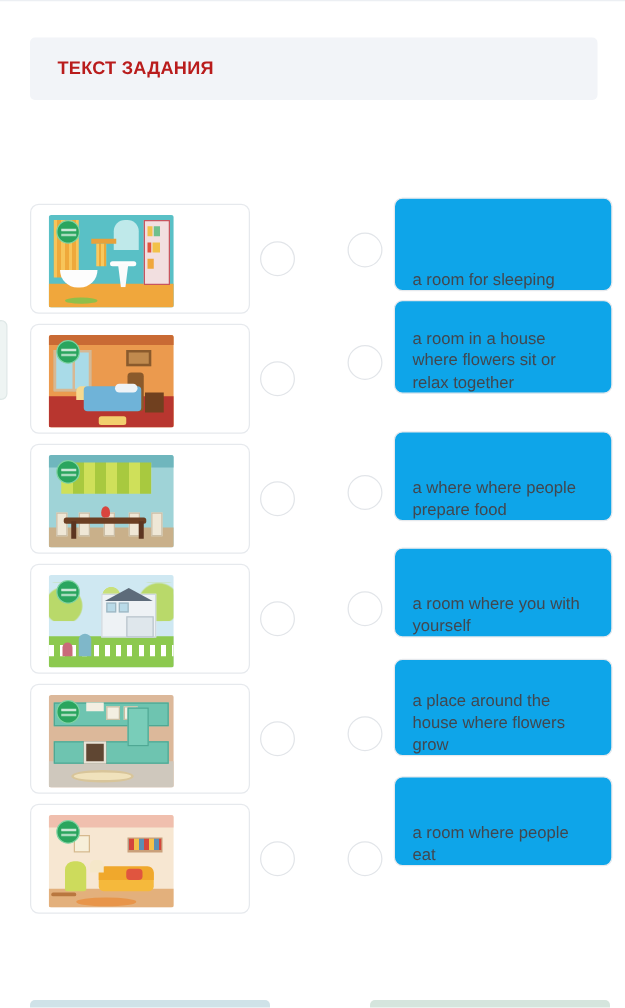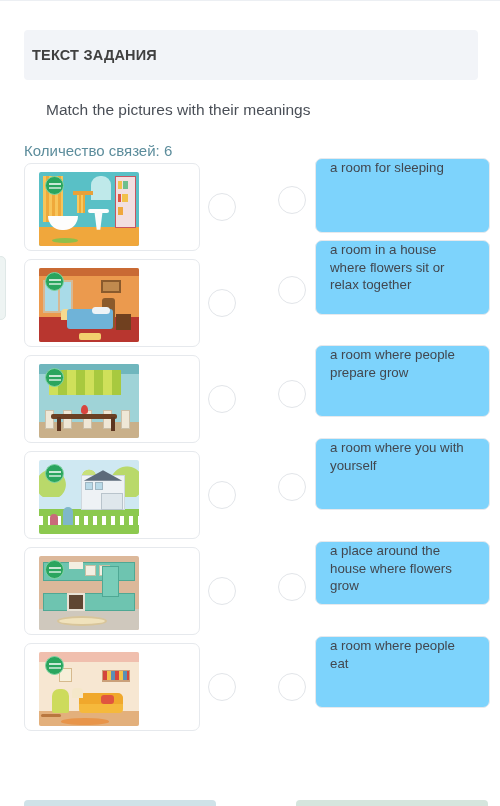--- a/index.html
+++ b/index.html
@@ -26,10 +26,10 @@
     display: flex; align-items: center;
   }
   .task-header-title {
-    margin-left: 8px;
+    margin-left: 22px;
     font-size: 14.5px; font-weight: bold;
     letter-spacing: .2px;
-    color: #404040;
+    color: #b91c1c;
   }
 
   

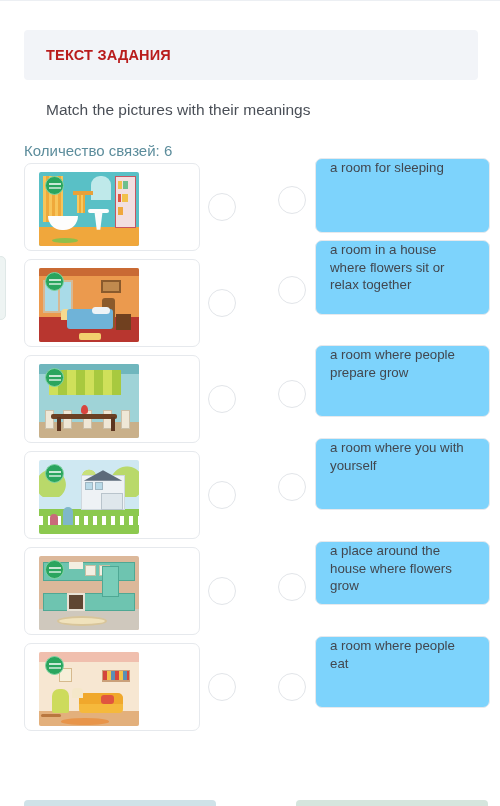--- a/index.html
+++ b/index.html
@@ -218,7 +218,6 @@
     <div class="task-header-title">ТЕКСТ ЗАДАНИЯ</div>
   </div>
 
-  <div class="instruction">Match the pictures with their meanings</div>
 
   <div class="link-count">Количество связей: 6</div>
 

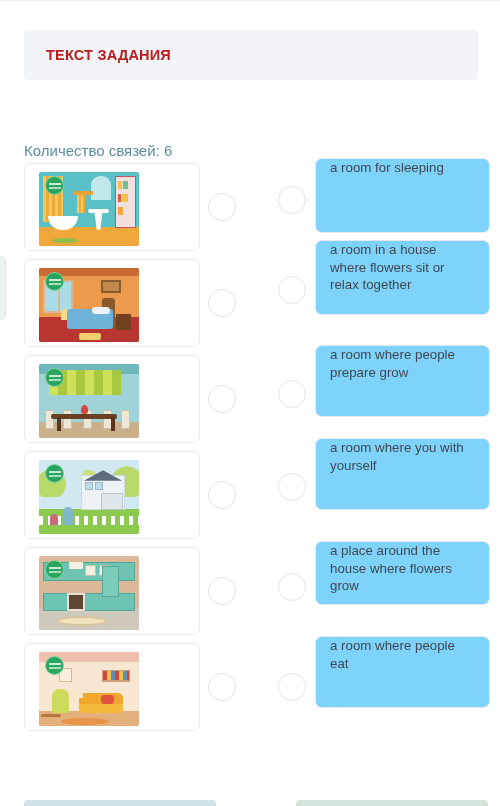--- a/index.html
+++ b/index.html
@@ -219,7 +219,6 @@
   </div>
 
 
-  <div class="link-count">Количество связей: 6</div>
 
   <div class="left-sliver"></div>
 

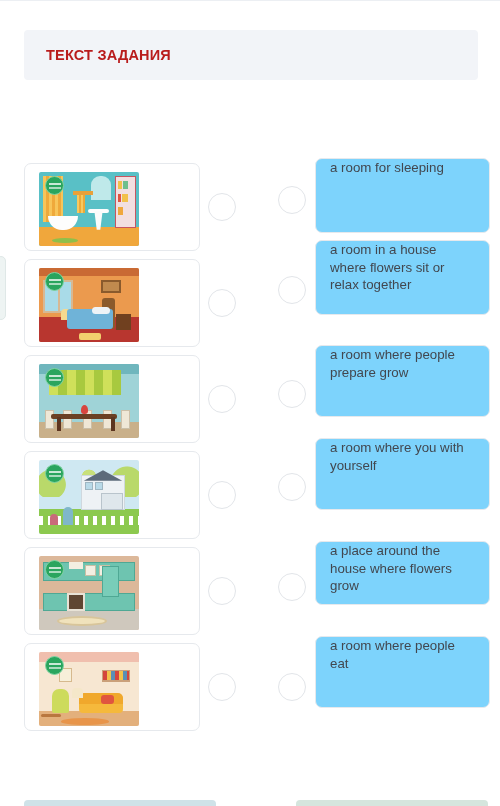--- a/index.html
+++ b/index.html
@@ -88,10 +88,10 @@
   .txt-card {
     position: absolute; left: 315px; top: 0;
     width: 175px;
-    background: #7dd3fc;
+    background: #0ea5e9;
     border: 1px solid #e6e9ed;
     border-radius: 7px;
-    display: flex; align-items: flex-start;
+    display: flex; align-items: flex-end;
   }
   .txt-card span {
     padding: 0 14px;

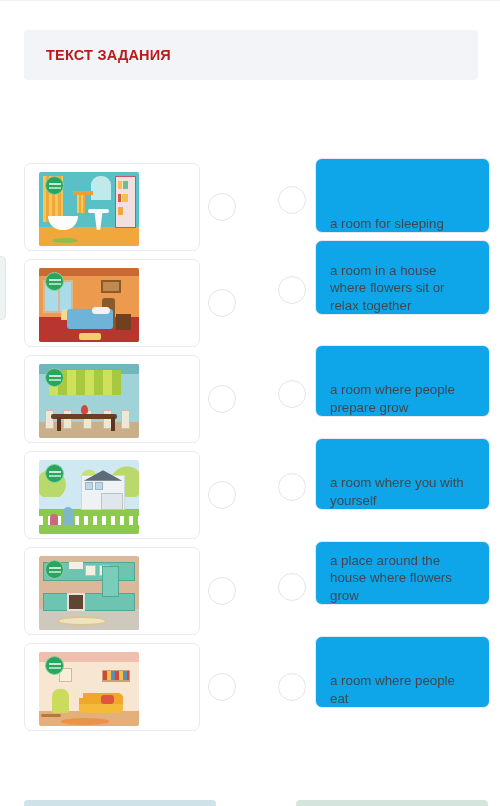--- a/index.html
+++ b/index.html
@@ -304,7 +304,7 @@
       <div class="dot dot-left" style="top:222px"></div>
       <div class="dot dot-right" style="top:217px"></div>
       <div class="txt-card" style="top:182px;height:72px">
-        <span>a room where people prepare grow</span>
+        <span>a where where people prepare food</span>
       </div>
     </div>
 

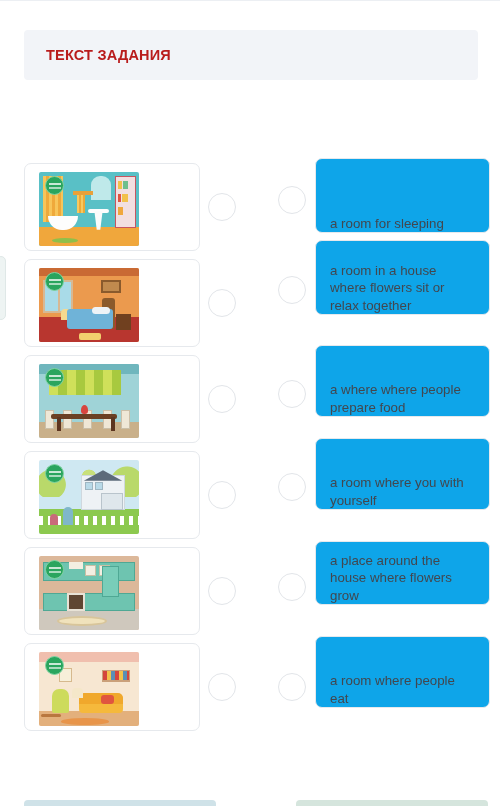--- a/index.html
+++ b/index.html
@@ -352,7 +352,7 @@
       </div>
       <div class="dot dot-left" style="top:414px"></div>
       <div class="dot dot-right" style="top:410px"></div>
-      <div class="txt-card" style="top:378px;height:64px">
+      <div class="txt-card" style="top:364px;height:78px">
         <span>a place around the house where flowers grow</span>
       </div>
     </div>

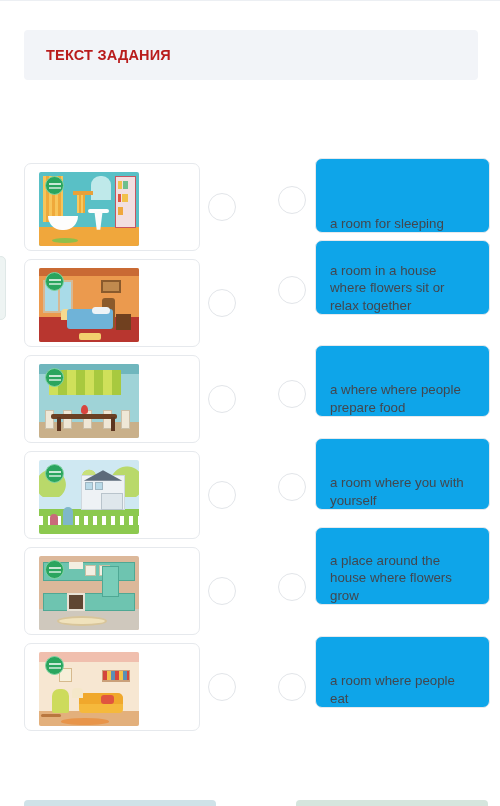--- a/index.html
+++ b/index.html
@@ -379,7 +379,7 @@
       </div>
       <div class="dot dot-left" style="top:510px"></div>
       <div class="dot dot-right" style="top:510px"></div>
-      <div class="txt-card" style="top:473px;height:72px">
+      <div class="txt-card" style="top:458px;height:72px">
         <span>a room where people eat</span>
       </div>
     </div>

